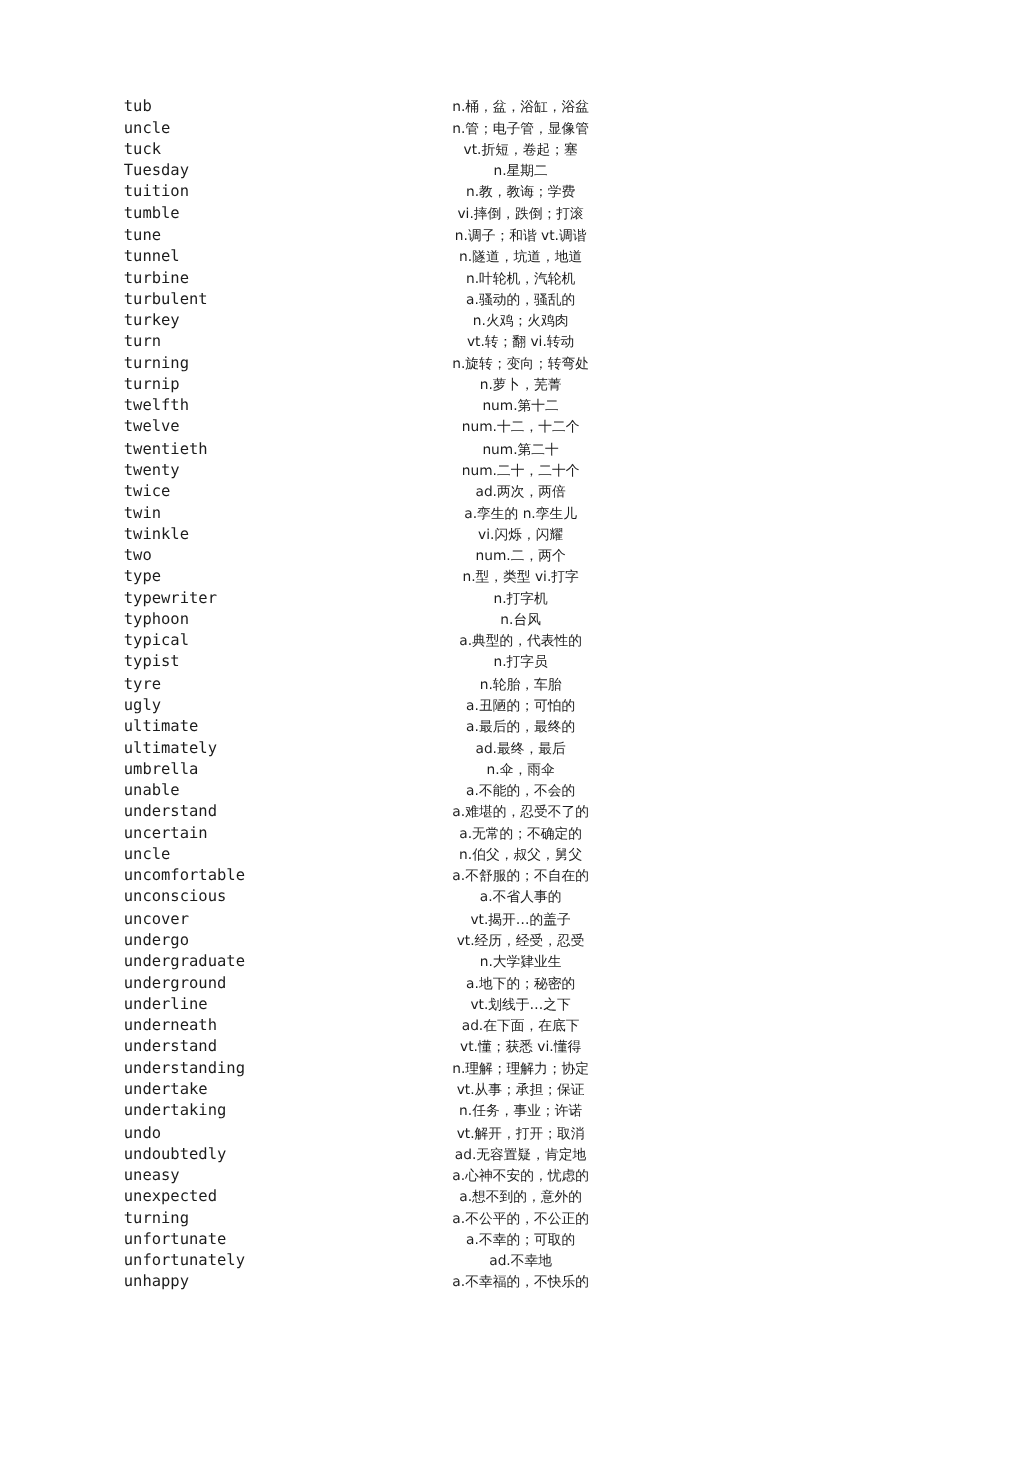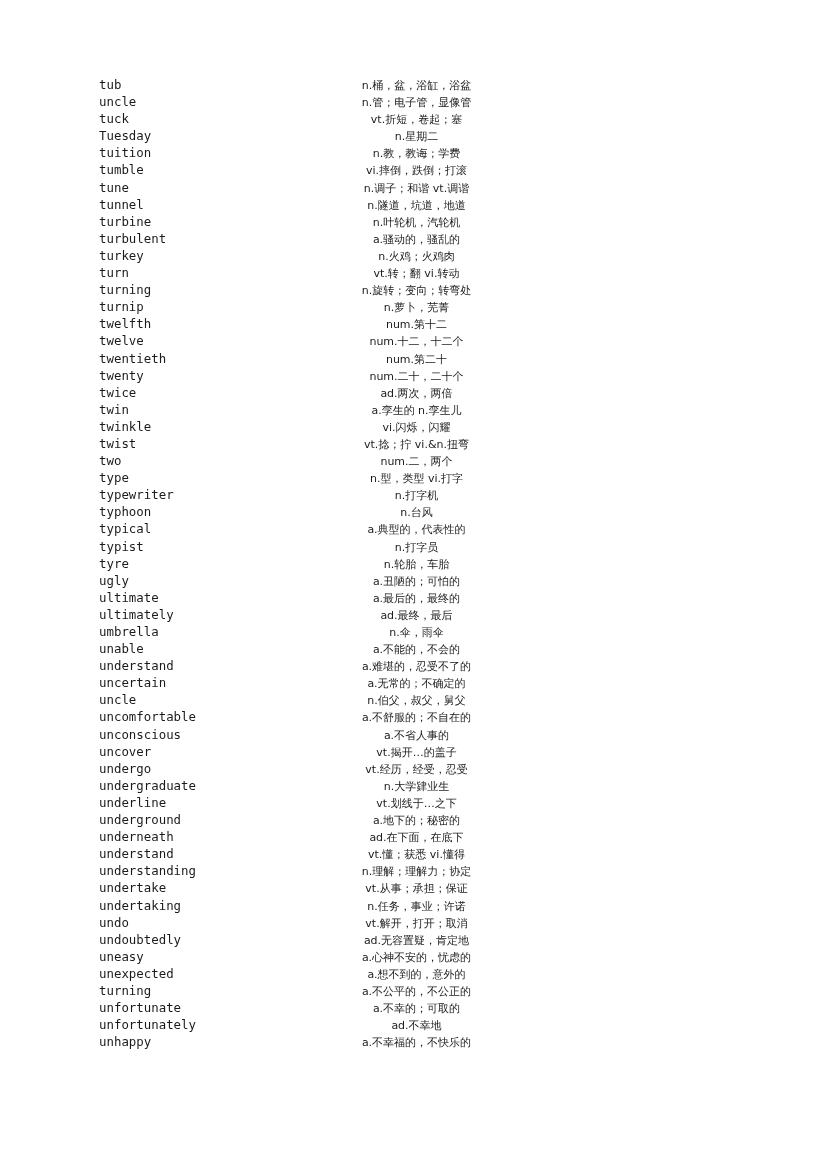--- a/index.html
+++ b/index.html
@@ -137,10 +137,6 @@
         <span class="definition">vi.闪烁，闪耀</span>
       </div>
       <div class="vocab-row">
-        <span class="term">twist</span>
-        <span class="definition">vt.捻；拧 vi.&amp;n.扭弯</span>
-      </div>
-      <div class="vocab-row">
         <span class="term">two</span>
         <span class="definition">num.二，两个</span>
       </div>

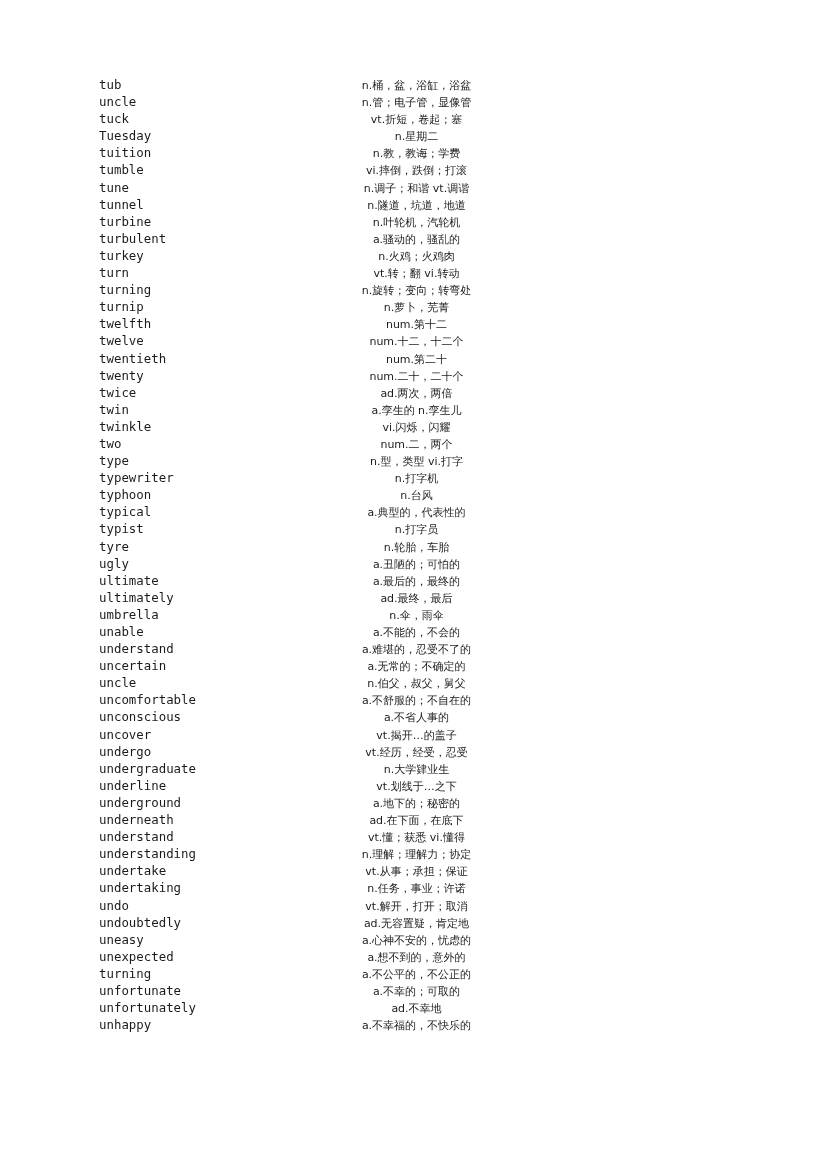--- a/index.html
+++ b/index.html
@@ -217,12 +217,12 @@
         <span class="definition">n.大学肄业生</span>
       </div>
       <div class="vocab-row">
+        <span class="term">underground</span>
+        <span class="definition">a.地下的；秘密的</span>
+      </div>
+      <div class="vocab-row">
         <span class="term">underline</span>
         <span class="definition">vt.划线于…之下</span>
-      </div>
-      <div class="vocab-row">
-        <span class="term">underground</span>
-        <span class="definition">a.地下的；秘密的</span>
       </div>
       <div class="vocab-row">
         <span class="term">underneath</span>

